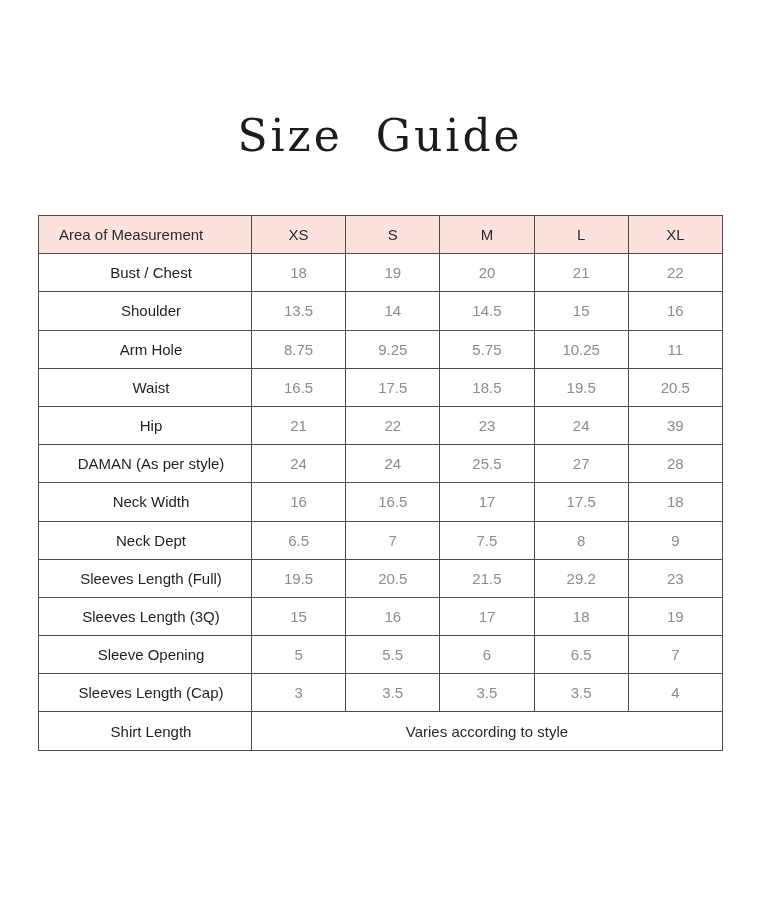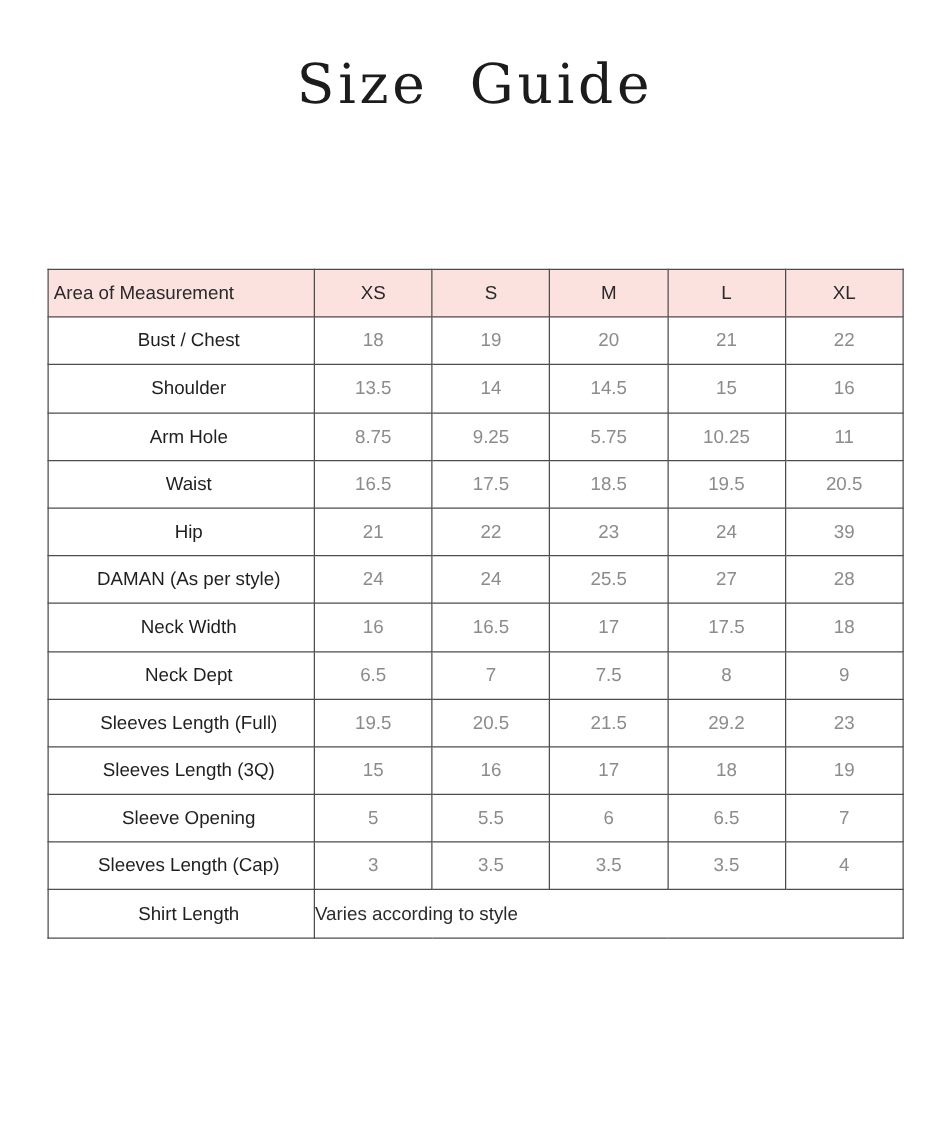--- a/index.html
+++ b/index.html
@@ -20,7 +20,7 @@
   }
   .page-title {
     margin: 0;
-    padding-top: 44px;
+    padding-top: 112px;
     text-align: center;
     font-family: "DejaVu Serif", "Liberation Serif", serif;
     font-weight: 400;

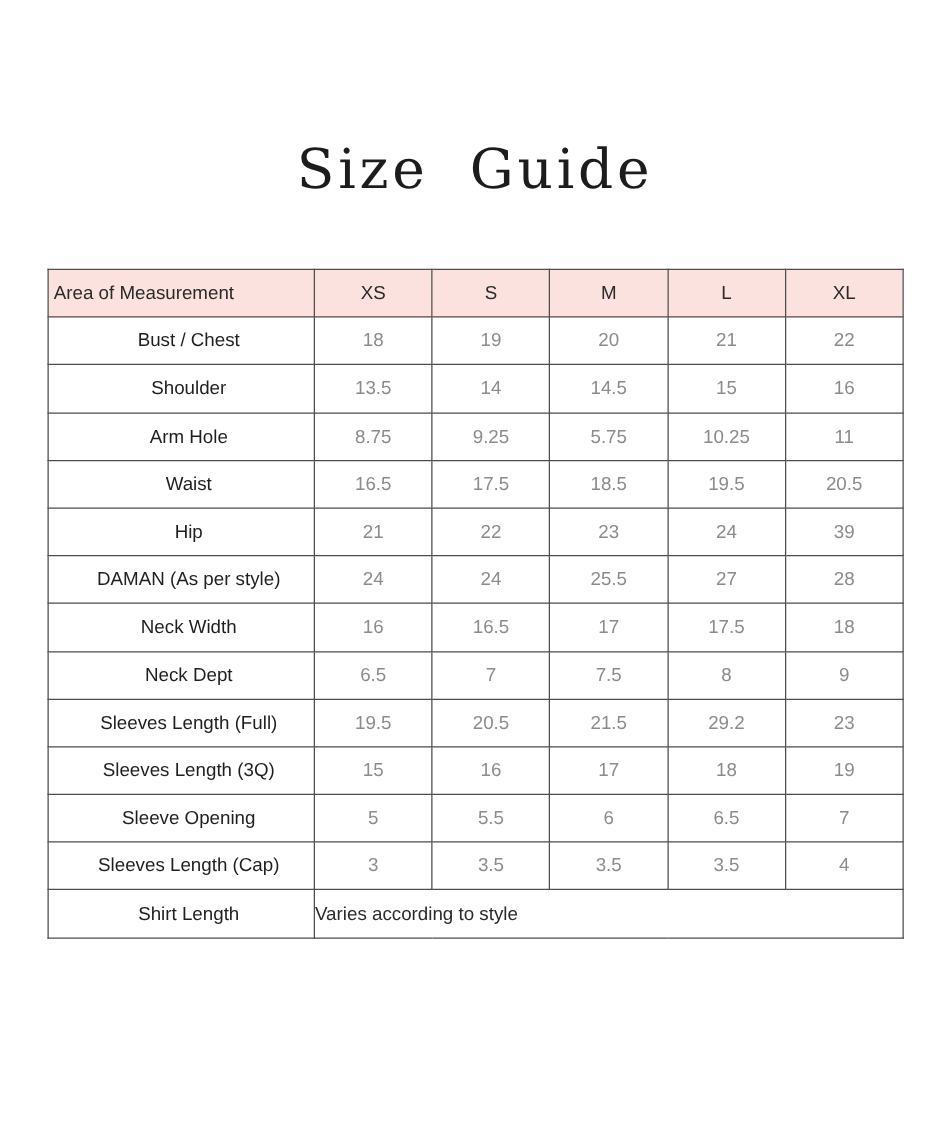--- a/index.html
+++ b/index.html
@@ -56,7 +56,7 @@
   }
   .size-table thead th.label-col {
     text-align: left;
-    padding-left: 4px;
+    padding-left: 20px;
   }
   .size-table td.row-label {
     text-align: center;

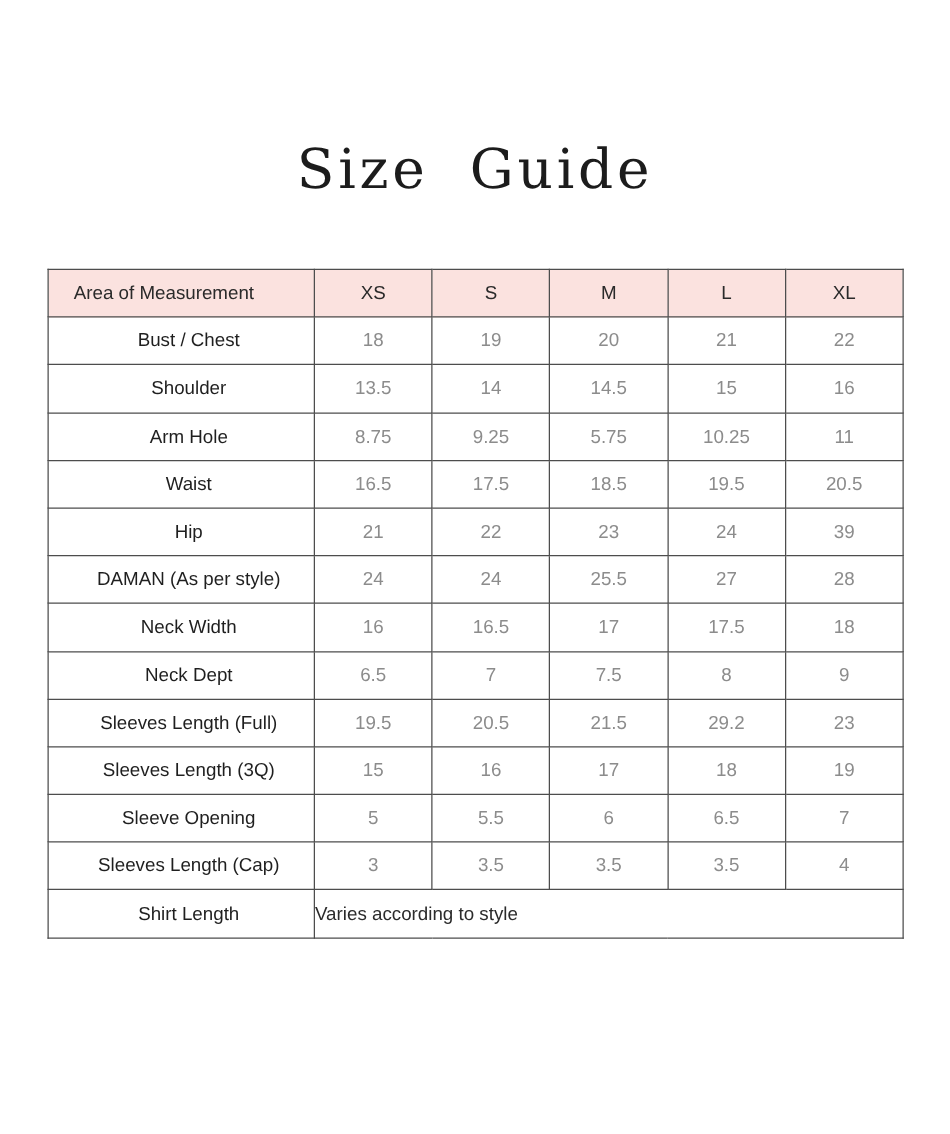--- a/index.html
+++ b/index.html
@@ -68,6 +68,7 @@
     color: var(--value-color, #8c8c8c);
   }
   .size-table td.footer-note {
+    text-align: center;
     color: #2b2b2b;
   }
 </style>

